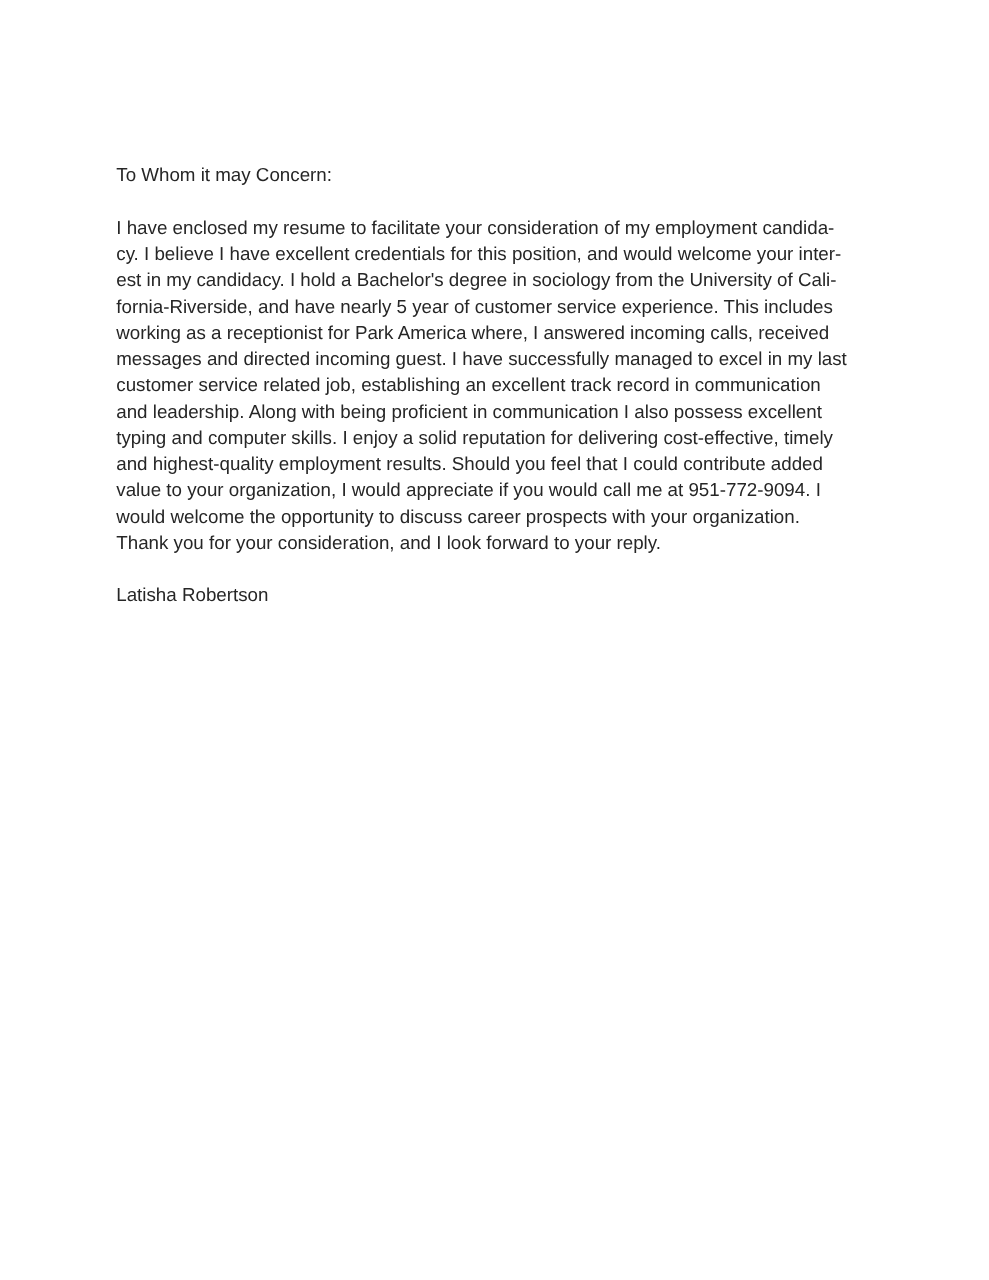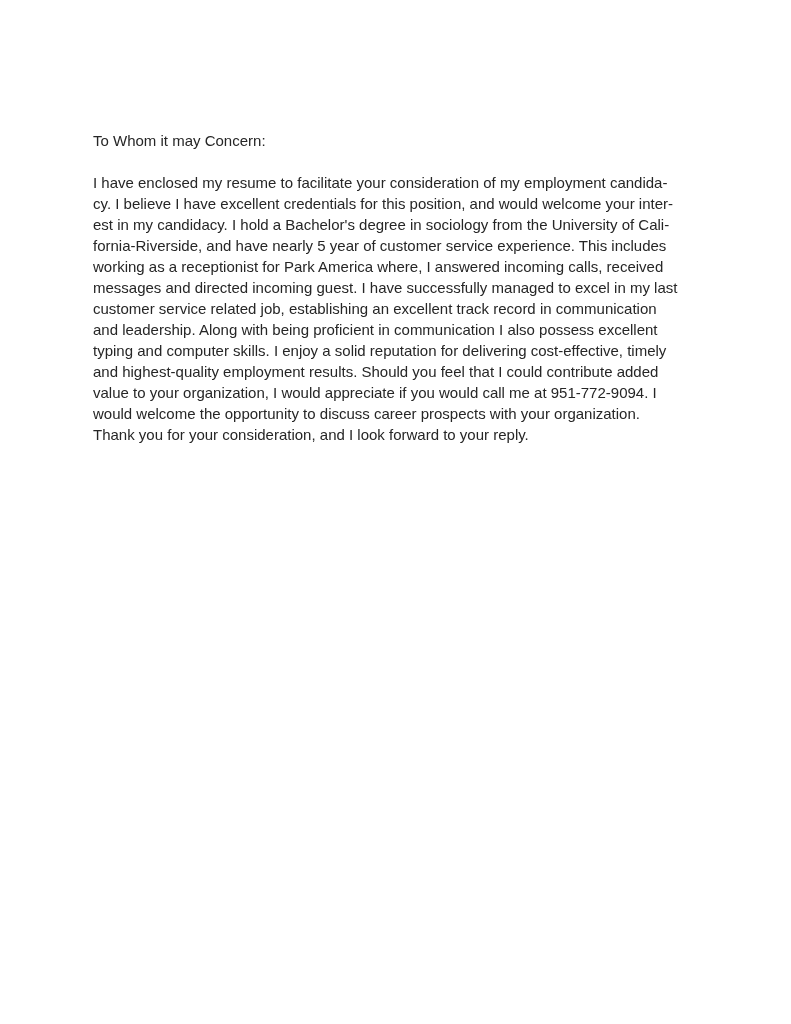--- a/index.html
+++ b/index.html
@@ -48,6 +48,7 @@
 value to your organization, I would appreciate if you would call me at 951-772-9094. I
 would welcome the opportunity to discuss career prospects with your organization.
 Thank you for your consideration, and I look forward to your reply.</p>
+    <p class="block">Latisha Robertson</p>
   </div>
 </div>
 

